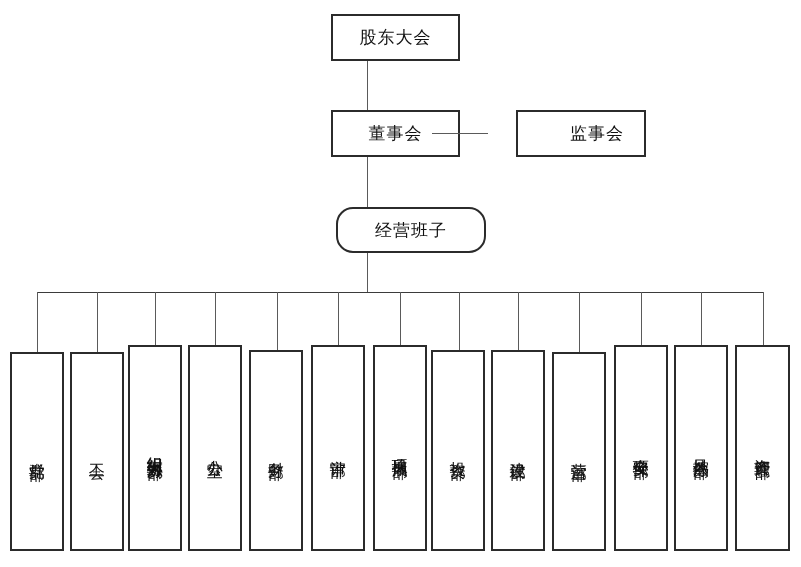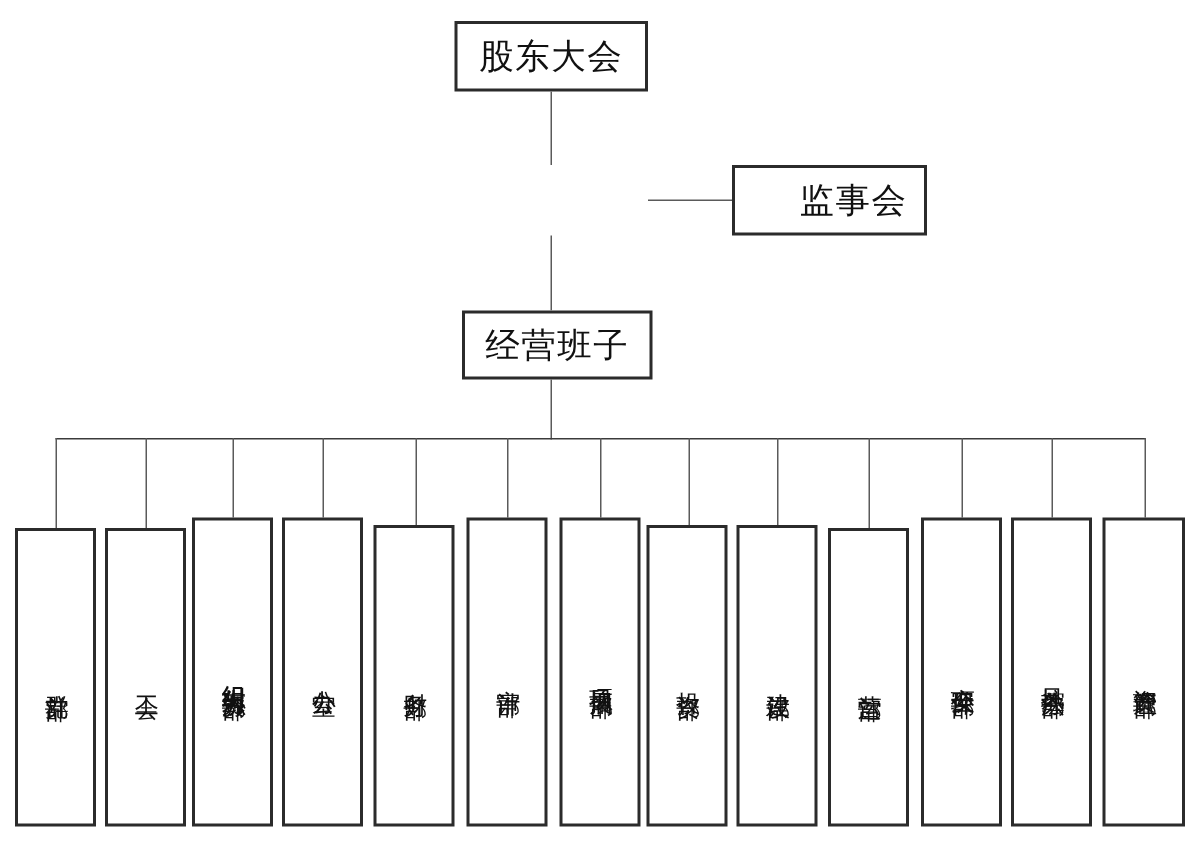--- a/index.html
+++ b/index.html
@@ -28,8 +28,9 @@
     color: #111111;
   }
   .node-top {
-    font-size: 23px;
+    font-size: 17px;
     letter-spacing: 1px;
+    margin-left: 28px;
   }
   .dept {
     font-size: 16px;

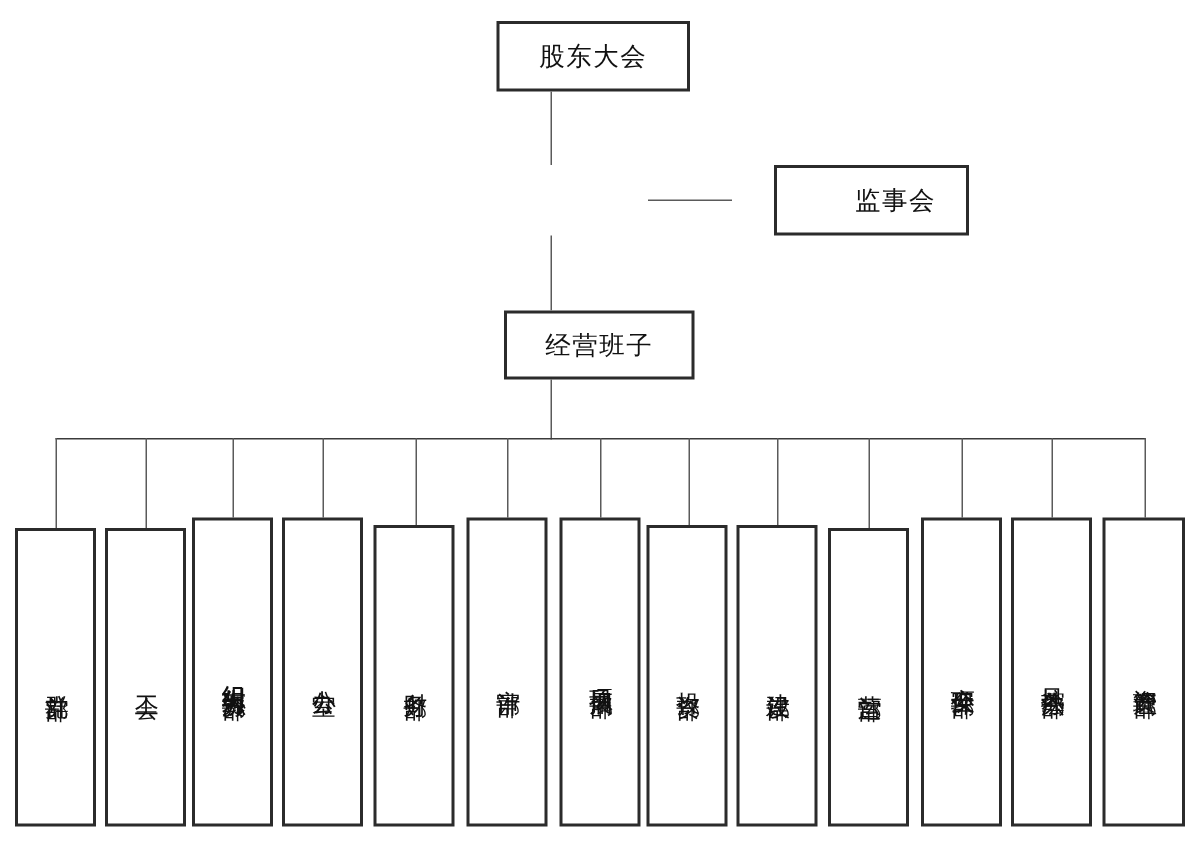--- a/index.html
+++ b/index.html
@@ -74,6 +74,9 @@
 
   <div class="conn v" style="left:367px; top:61px; height:49px;"></div>
 
+  <div class="node node-top" style="left:303px; top:110px; width:129px; height:47px;">
+    <span>董事会</span>
+  </div>
 
   <div class="conn h" style="left:432px; top:133px; width:56px;"></div>
 

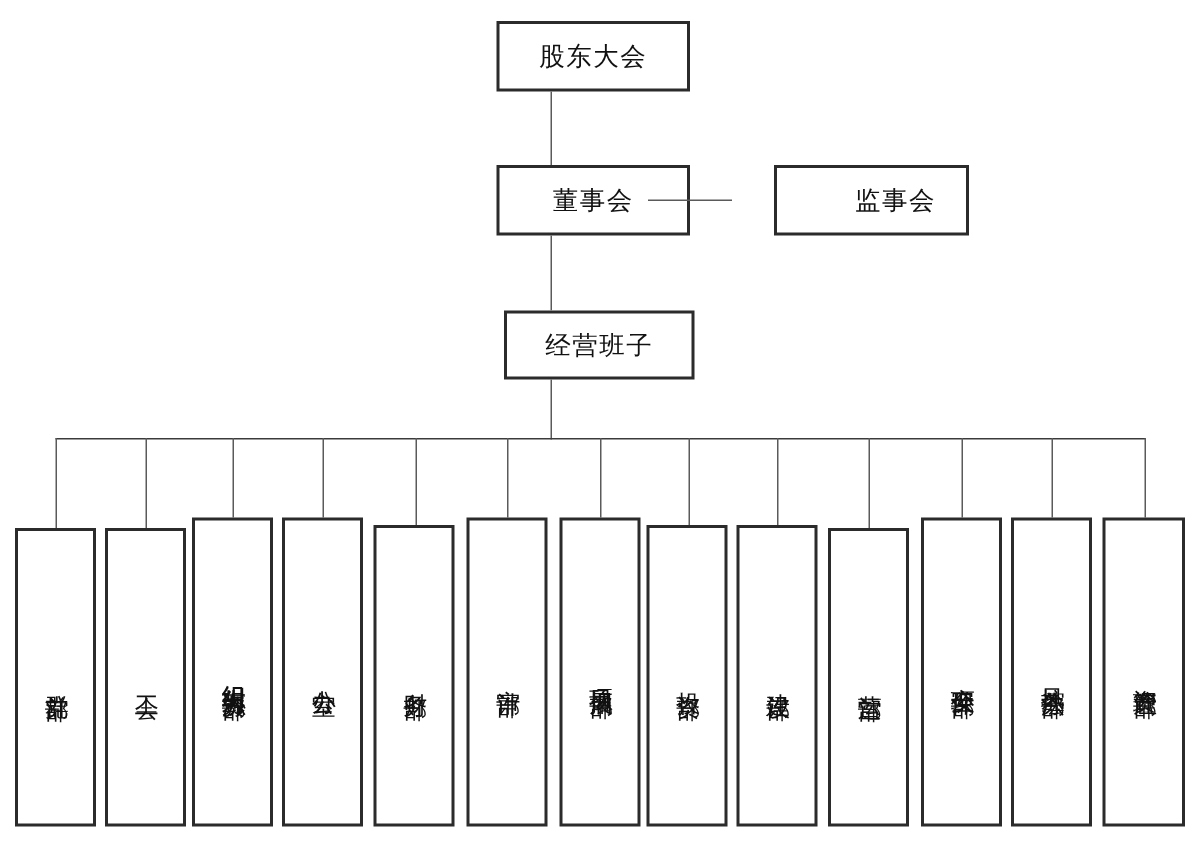--- a/index.html
+++ b/index.html
@@ -86,7 +86,7 @@
 
   <div class="conn v" style="left:367px; top:157px; height:50px;"></div>
 
-  <div class="node node-top" style="left:308px; top:207px; width:127px; height:46px;">
+  <div class="node node-top" style="left:308px; top:207px; width:150px; height:46px;border-radius:17px;">
     <span>经营班子</span>
   </div>
 

